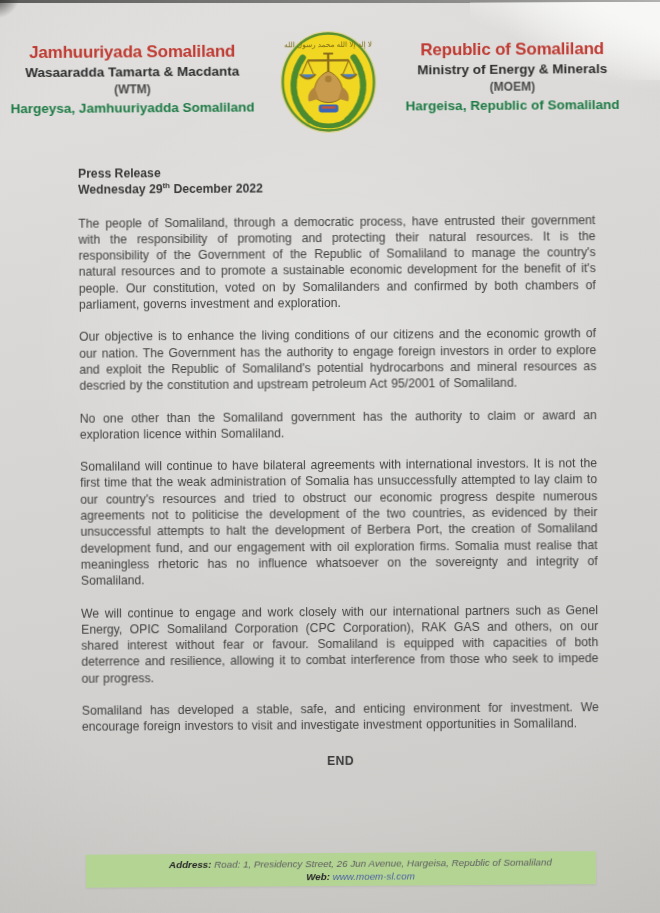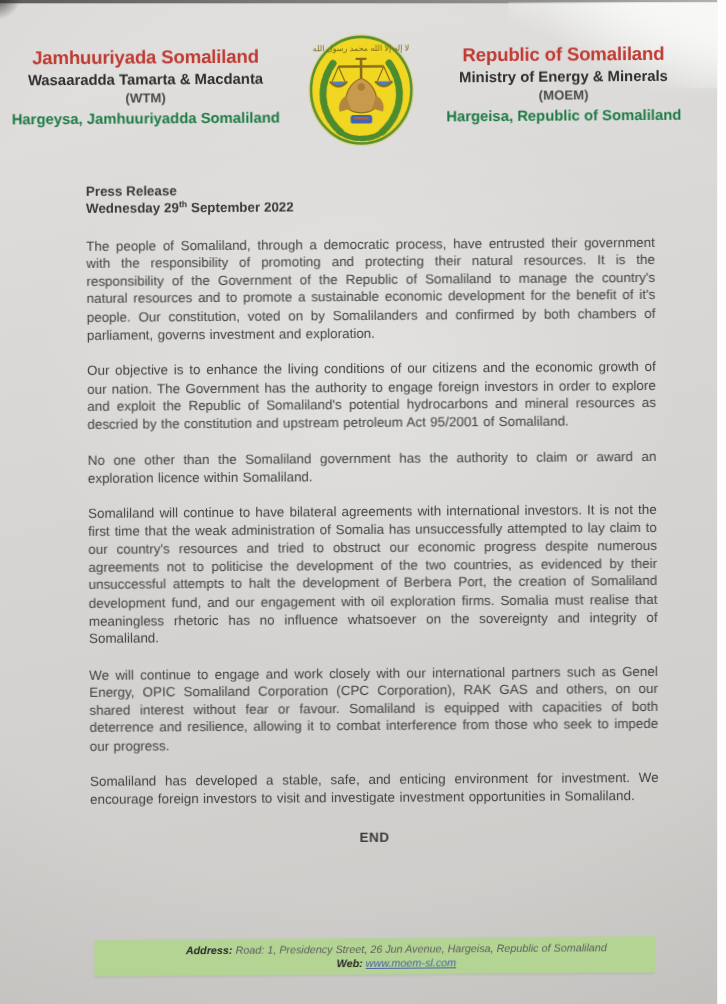--- a/index.html
+++ b/index.html
@@ -6,14 +6,13 @@
   body{width:660px;height:913px;overflow:hidden;font-family:"Liberation Sans",sans-serif;}
 
   .photo{
-    position:relative;width:604px;height:913px;overflow:hidden;
+    position:relative;width:660px;height:913px;overflow:hidden;
     background:
       radial-gradient(ellipse 230px 130px at 100% 0%, rgba(252,252,250,0.95), rgba(252,252,250,0) 70%),
       radial-gradient(circle 34px at -4px -6px, rgba(42,42,40,0.9), rgba(42,42,40,0) 72%),
       radial-gradient(ellipse 70% 45% at 50% 38%, rgba(255,255,255,0.28), rgba(255,255,255,0) 65%),
       radial-gradient(ellipse 120% 80% at 50% 45%, rgba(0,0,0,0) 55%, rgba(88,84,78,0.14) 100%),
       linear-gradient(168deg,#e2e1df 0%,#d9d8d6 30%,#d3d2d0 62%,#cbcac7 100%);
-    padding-left: 48px;
   }
   .top-strip{position:absolute;top:0;left:0;width:100%;height:3px;
     background:linear-gradient(to right, rgba(50,50,48,0.75), rgba(90,90,88,0.45));}

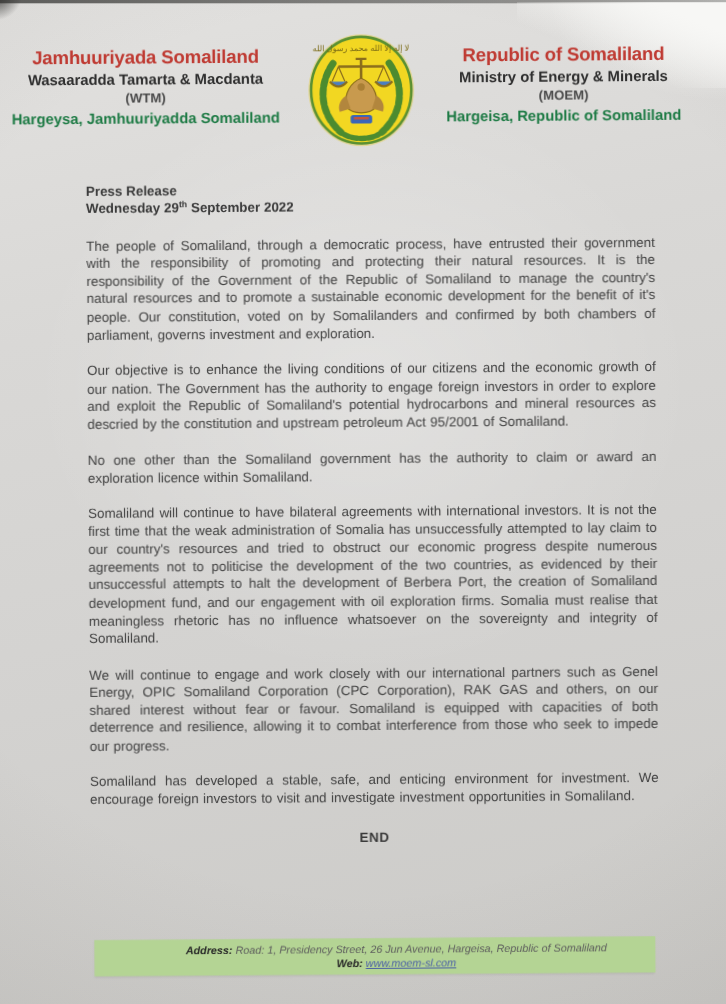--- a/index.html
+++ b/index.html
@@ -105,7 +105,7 @@
 
     <div class="bodytext">
       <div class="pr-title">Press Release</div>
-      <div class="pr-date"><span>Wednesday 29</span><sup>th</sup><span> September 2022</span></div>
+      <div class="pr-date"><span>Wednesday 29</span><sup>th</sup><span> December 2022</span></div>
 
       <p>The people of Somaliland, through a democratic process, have entrusted their government with the responsibility of promoting and protecting their natural resources. It is the responsibility of the Government of the Republic of Somaliland to manage the country's natural resources and to promote a sustainable economic development for the benefit of it's people. Our constitution, voted on by Somalilanders and confirmed by both chambers of parliament, governs investment and exploration.</p>
       <p>Our objective is to enhance the living conditions of our citizens and the economic growth of our nation. The Government has the authority to engage foreign investors in order to explore and exploit the Republic of Somaliland's potential hydrocarbons and mineral resources as descried by the constitution and upstream petroleum Act 95/2001 of Somaliland.</p>

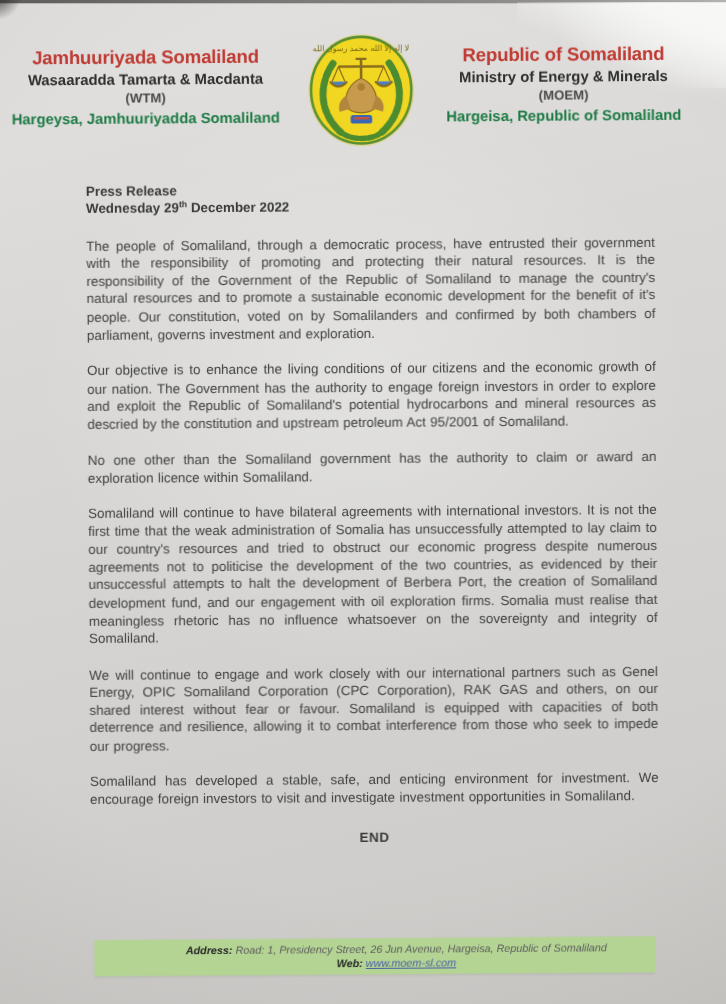--- a/index.html
+++ b/index.html
@@ -48,7 +48,7 @@
     font-size:9.8px;font-style:italic;color:#5c5c5c;line-height:13px;
     box-shadow:0 1px 2px rgba(0,0,0,0.08);}
   .footer-band b{color:#262626;margin-left:39px;}
-  .weblink{color:#4a5fa5;text-decoration:underline;}
+  .weblink{color:#4a5fa5;}
 </style>
 </head>
 <body>

